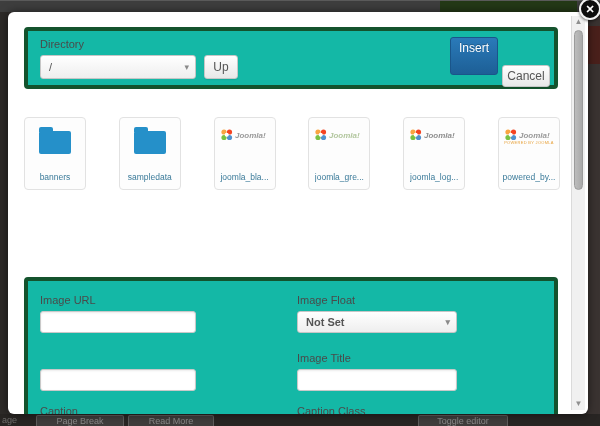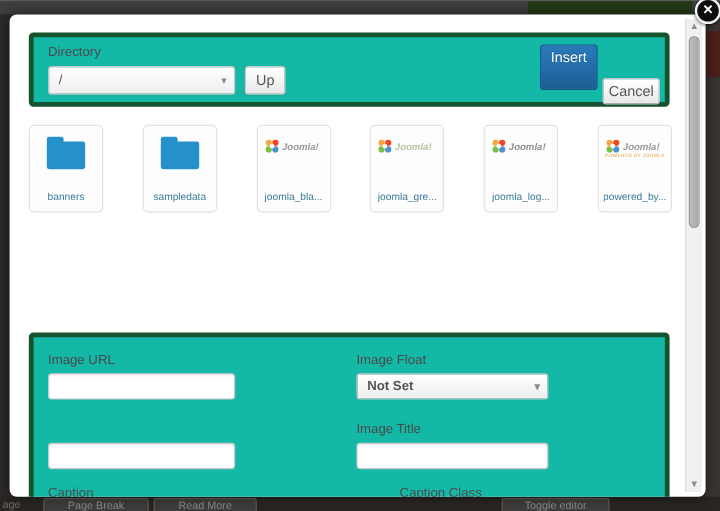--- a/index.html
+++ b/index.html
@@ -80,7 +80,7 @@
   .thumb{
     width:62px;height:73px;box-sizing:border-box;background:#fdfdfd;
     border:1px solid #e2e2e2;border-radius:4px;
-    display:flex;flex-direction:column;align-items:center;cursor:pointer;
+    display:flex;flex-direction:column;align-items:center;cursor:pointer;margin-top:13px;
   }
   .thumb-label{
     margin-top:auto;margin-bottom:7px;font-size:8.5px;color:#3a7a99;

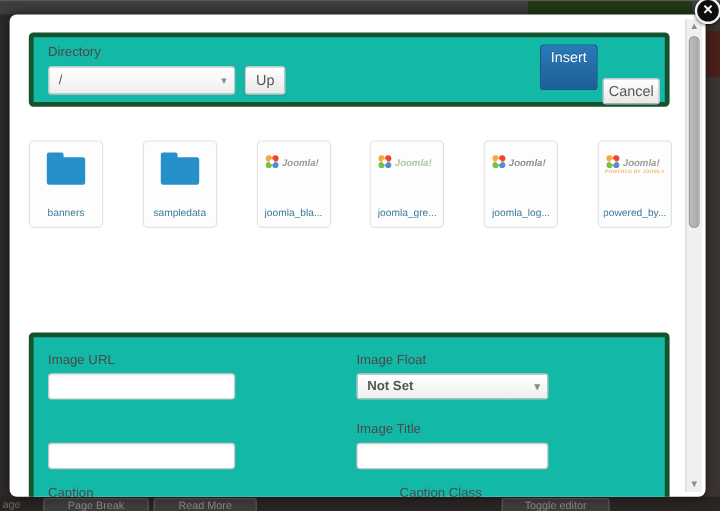--- a/index.html
+++ b/index.html
@@ -234,7 +234,7 @@
     <span class="field-label" style="left:269px;top:71px;">Image Title</span>
     <input class="txt-input" style="left: 269px; top: 88px; width: 160px;">
 
-    <span class="field-label" style="left:269px;top:124px;margin-left:36px;">Caption Class</span>
+    <span class="field-label" style="left:269px;top:124px;">Caption Class</span>
 
   </div>
 

